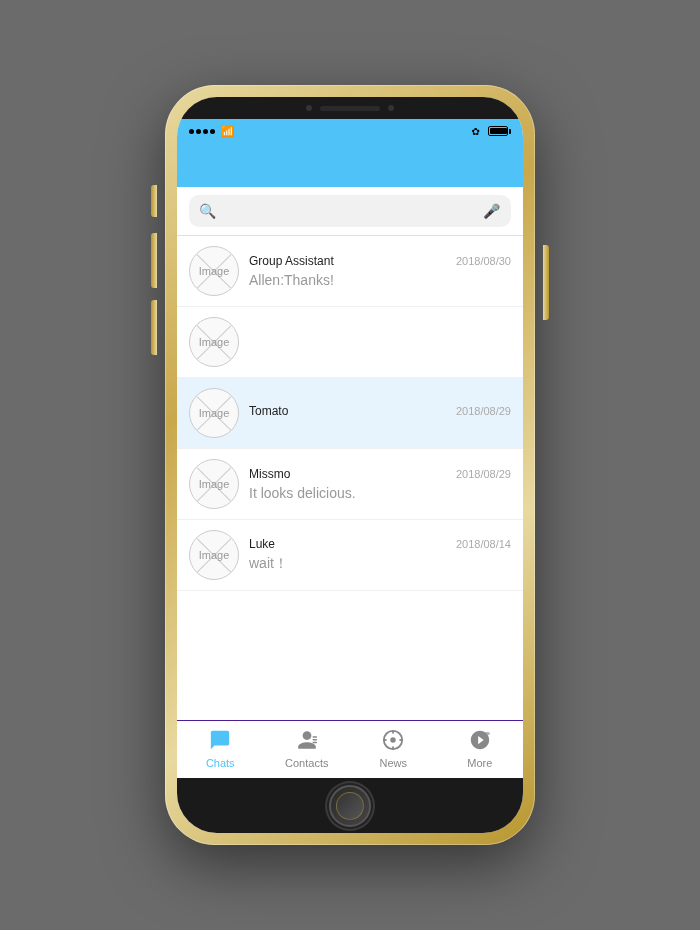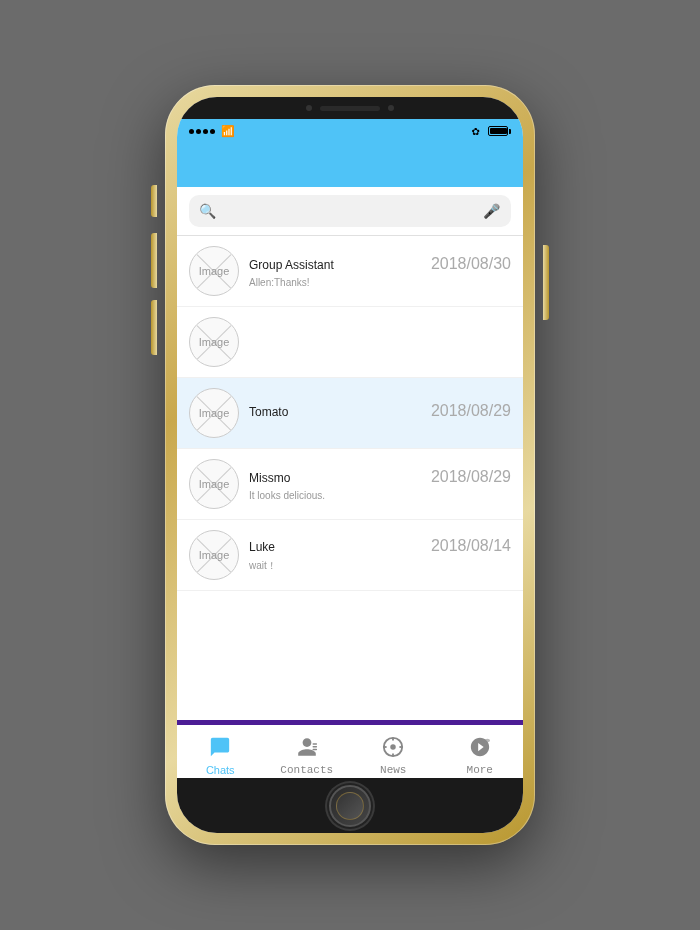--- a/index.html
+++ b/index.html
@@ -258,7 +258,7 @@
       color: #222;
     }
     .chat-date {
-      font-size: 16px;
+      font-size: 11px;
       color: #aaa;
     }
     .chat-preview {

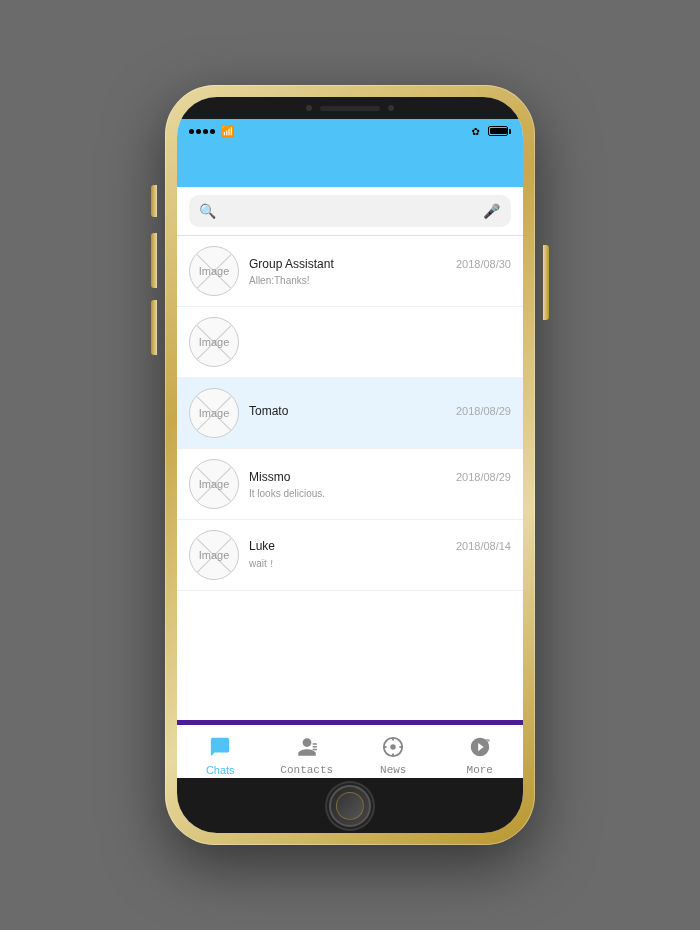--- a/index.html
+++ b/index.html
@@ -262,7 +262,7 @@
       color: #aaa;
     }
     .chat-preview {
-      font-size: 10px;
+      font-size: 14px;
       color: #999;
       white-space: nowrap;
       overflow: hidden;

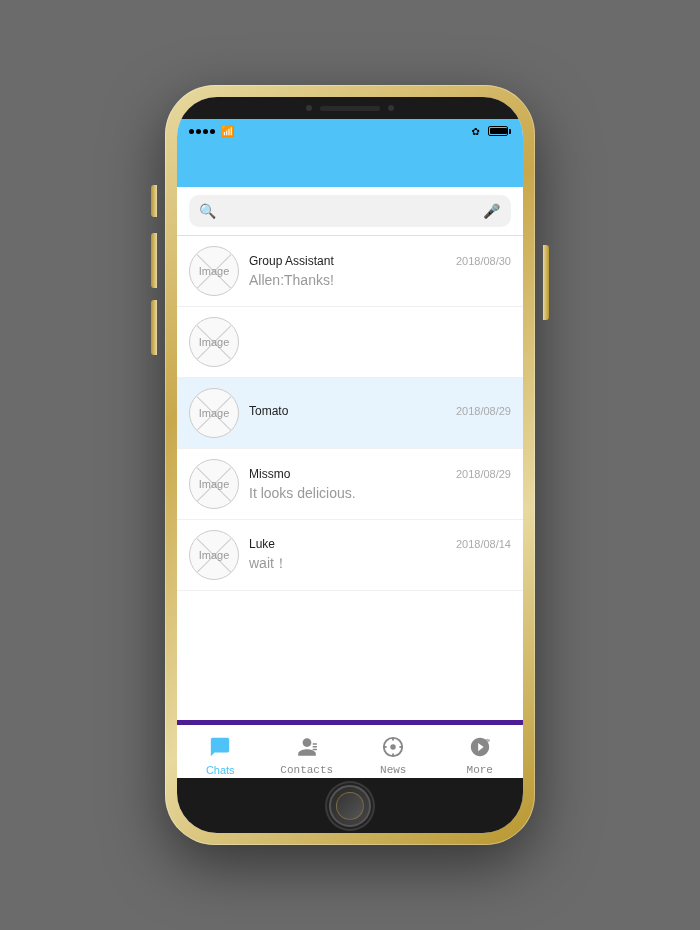--- a/index.html
+++ b/index.html
@@ -272,10 +272,10 @@
     
     .tab-bar {
       background: #fff;
-      border-top: 5px solid #4c1d95;
+      border-top: 1px solid #4c1d95;
       height: 58px;
       display: flex;
-      align-items: flex-end;
+      align-items: center;
       justify-content: space-around;
       padding-bottom: 2px;
     }

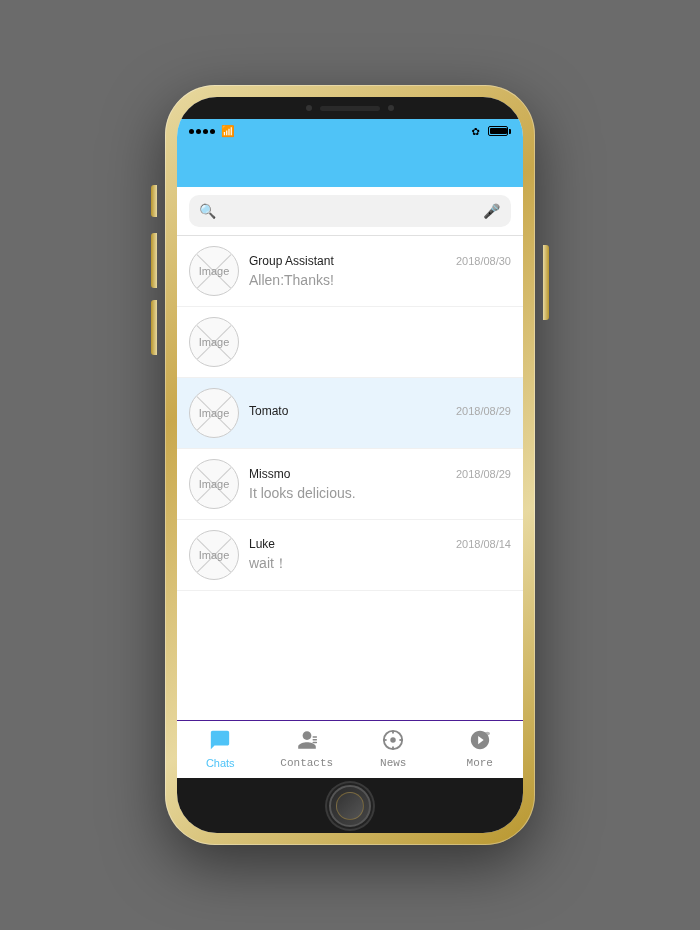--- a/index.html
+++ b/index.html
@@ -296,7 +296,7 @@
     }
     .tab-item.active .tab-label { color: #4fc3f7; }
     .tab-item.active .tab-icon { color: #4fc3f7; }
-    .tab-item:not(.active) .tab-label { color: #888; font-family: Liberation Mono, monospace; }
+    .tab-item:not(.active) .tab-label { color: #888; }
     .tab-item:not(.active) .tab-icon { color: #888; }
 
     

